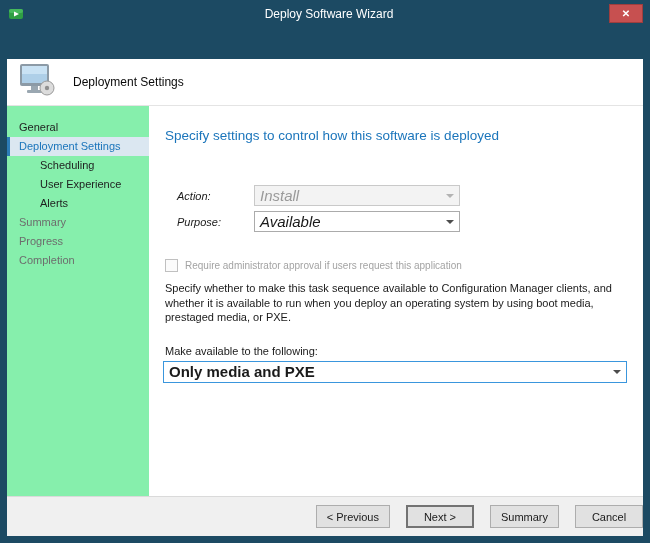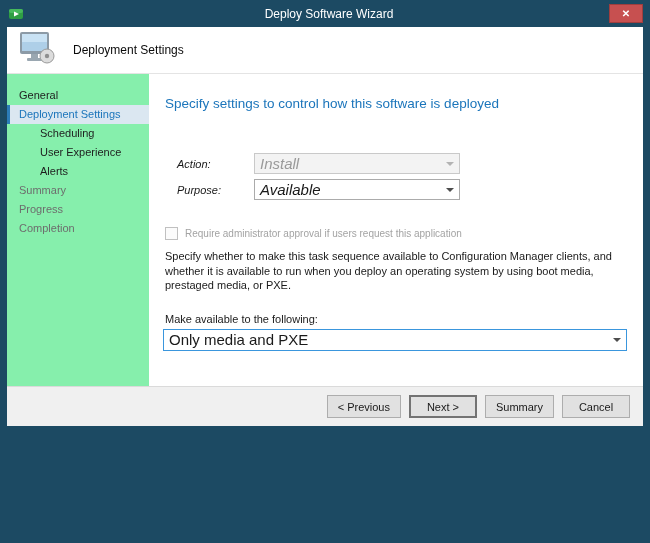--- a/index.html
+++ b/index.html
@@ -39,9 +39,10 @@
   
   .dialog {
     background:#ffffff;
-    height:399px;
+    height:477px;
     display:flex; flex-direction:column;
     overflow:hidden;
+    margin-top:32px;
   }
 
   .header {

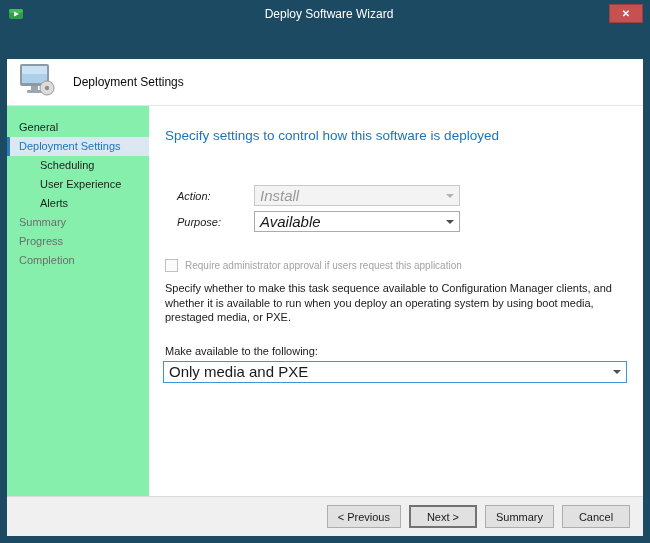--- a/index.html
+++ b/index.html
@@ -106,7 +106,7 @@
   }
   .combo.disabled { background:#f3f3f3; border-color:#c9c9c9; color:#9a9a9a; }
   .combo.disabled .chev { border-top-color:#b3b3b3; }
-  .combo.focused { border-color:#3a96dd; }
+  .combo.focused { border-color:#3a96dd;font-weight:bold; }
   .combo.wide { width:100%; height:22px; margin:4px 2px 0 0; }
 
   .check-row { display:flex; align-items:center; margin:27px 0 0 2px; }

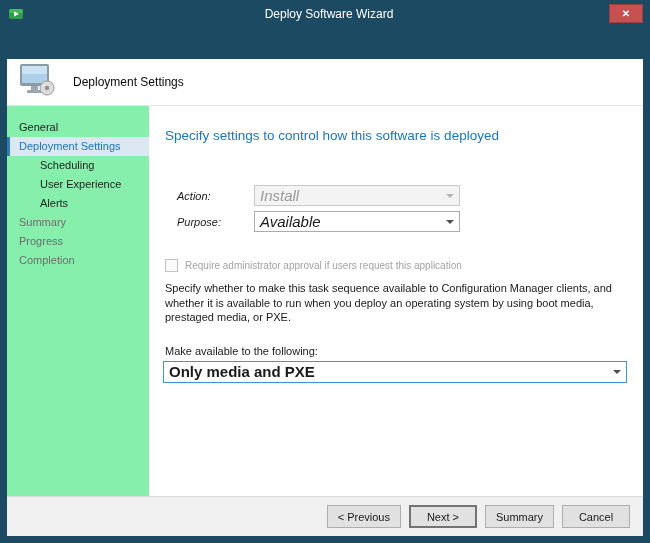--- a/index.html
+++ b/index.html
@@ -132,7 +132,7 @@
     background:#f0f0f0;
     border-top:1px solid #dadada;
     display:flex; align-items:center; justify-content:flex-end;
-    gap:8px; padding-right:13px;
+    gap:16px; 
   }
   .btn-std {
     min-width:68px; height:23px;

